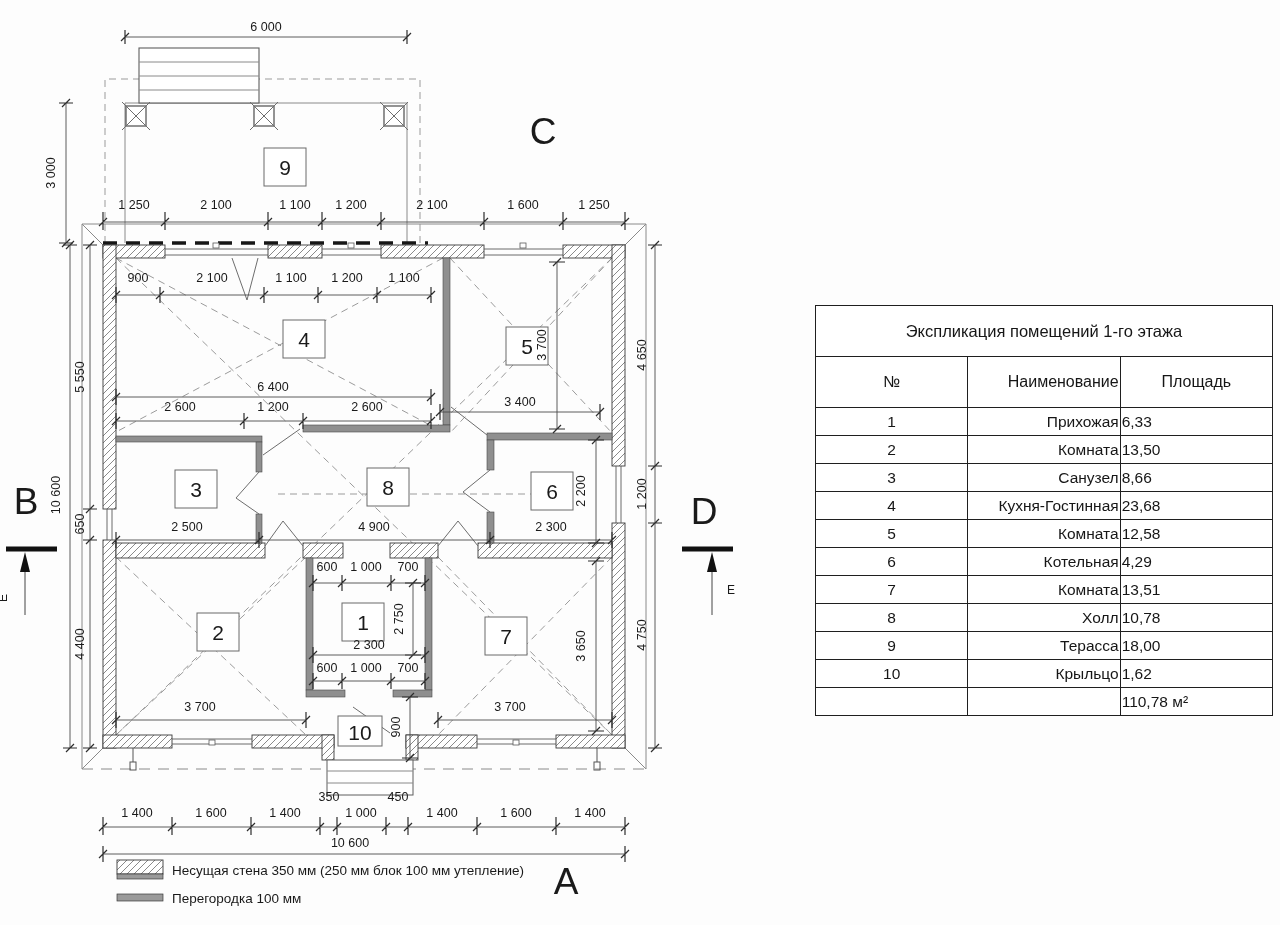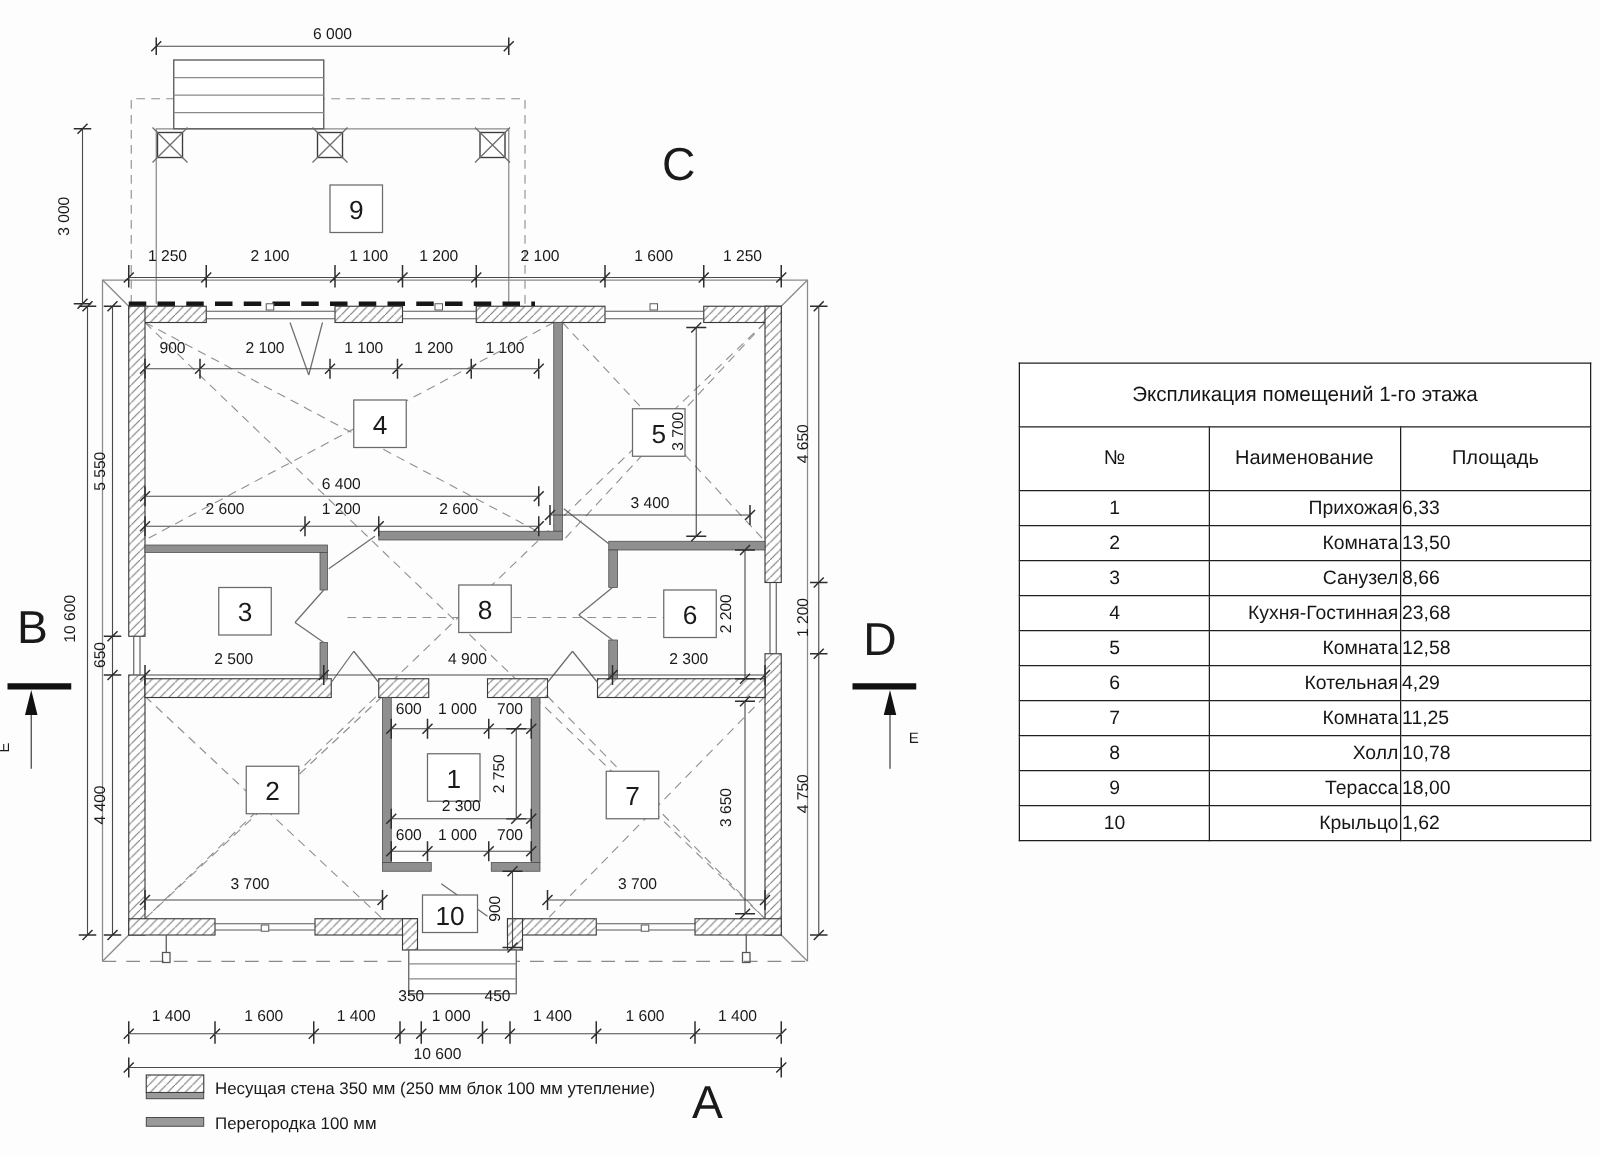--- a/index.html
+++ b/index.html
@@ -21,7 +21,7 @@
   .leaf{stroke:#6d6d6d;stroke-width:1;fill:none;}
   .win{stroke:#5a5a5a;stroke-width:0.9;fill:none;}
   
-  #expl-table{position:absolute;left:815px;top:290px;width:458px;border-collapse:collapse;
+  #expl-table{position:absolute;left:815px;top:305px;width:458px;border-collapse:collapse;
               table-layout:fixed;background:#fff;}
   #expl-table td,#expl-table th{border:1.6px solid #1f1f1f;font-weight:normal;
               font-size:15.5px;overflow:hidden;white-space:nowrap;}

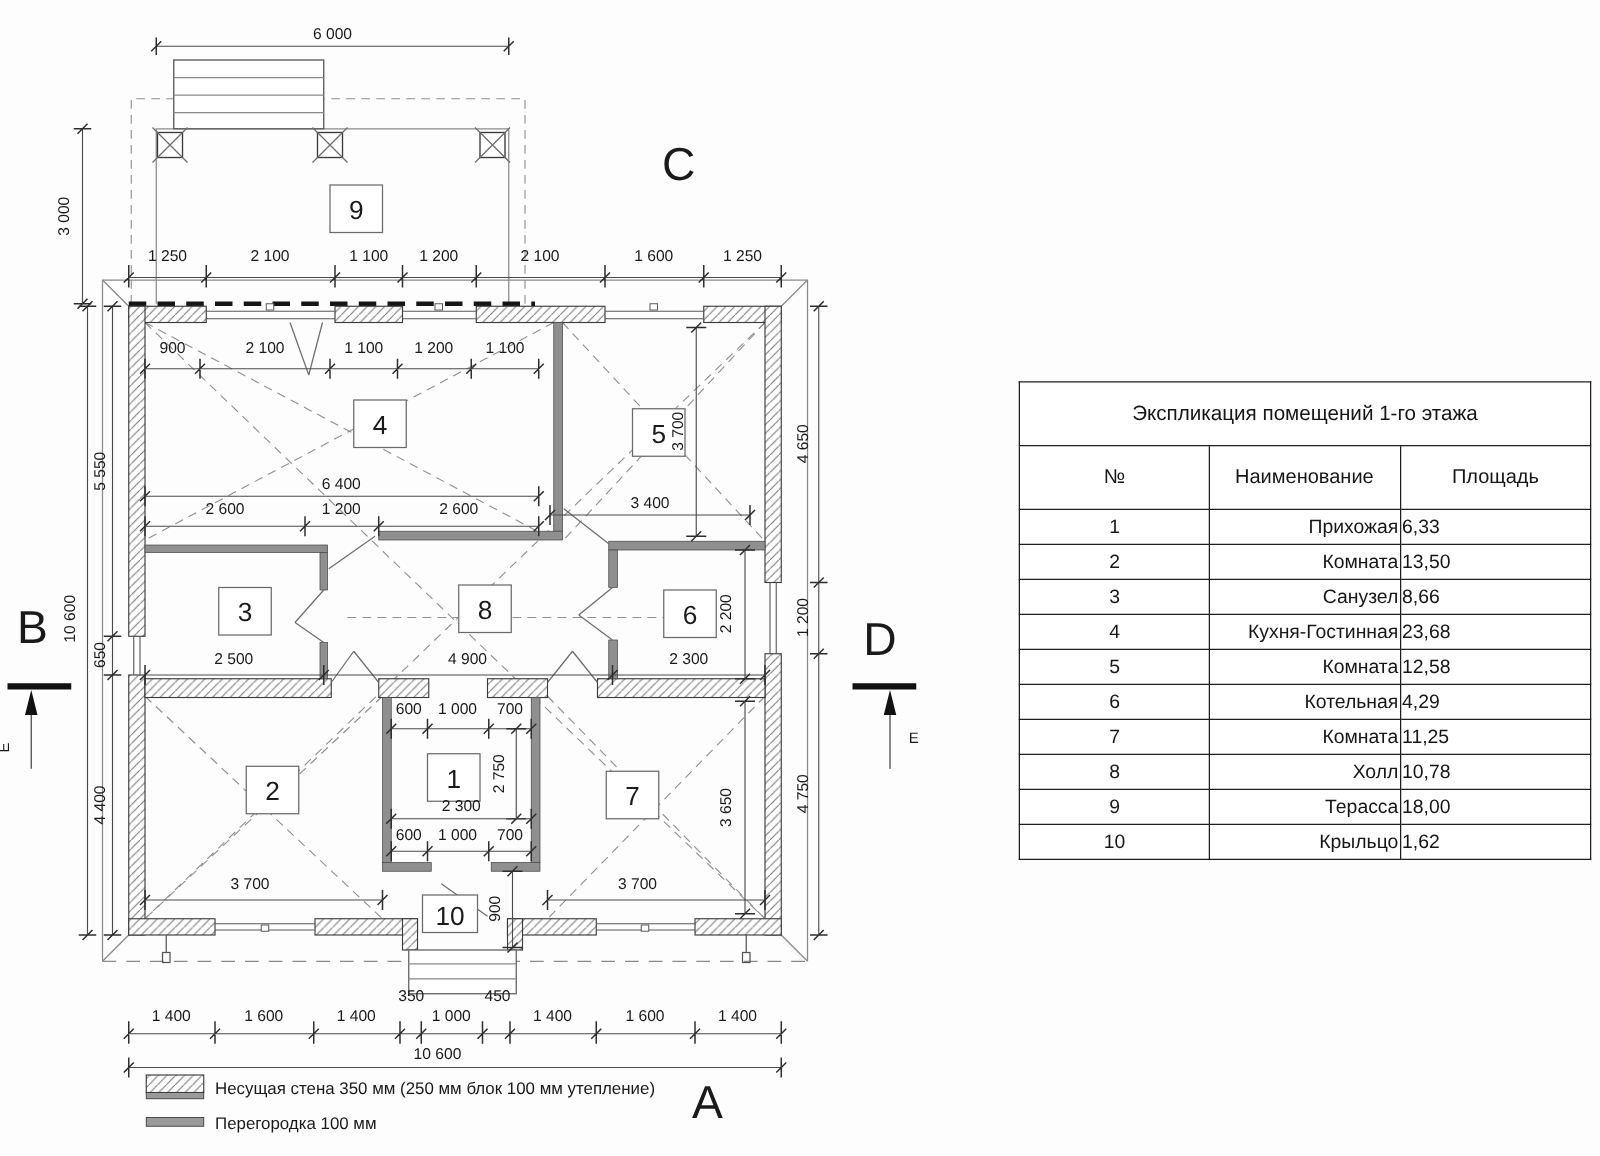--- a/index.html
+++ b/index.html
@@ -355,7 +355,7 @@
       </tr>
   <tr class="t-head">
     <td class="c-num">№</td>
-    <td class="c-name" style="text-align:center;padding-left:0;">Наименование</td>
+    <td class="c-name" style="text-align:right;padding-left:0;">Наименование</td>
     <td class="c-area">Площадь</td>
   </tr>
   <tr class="t-row">

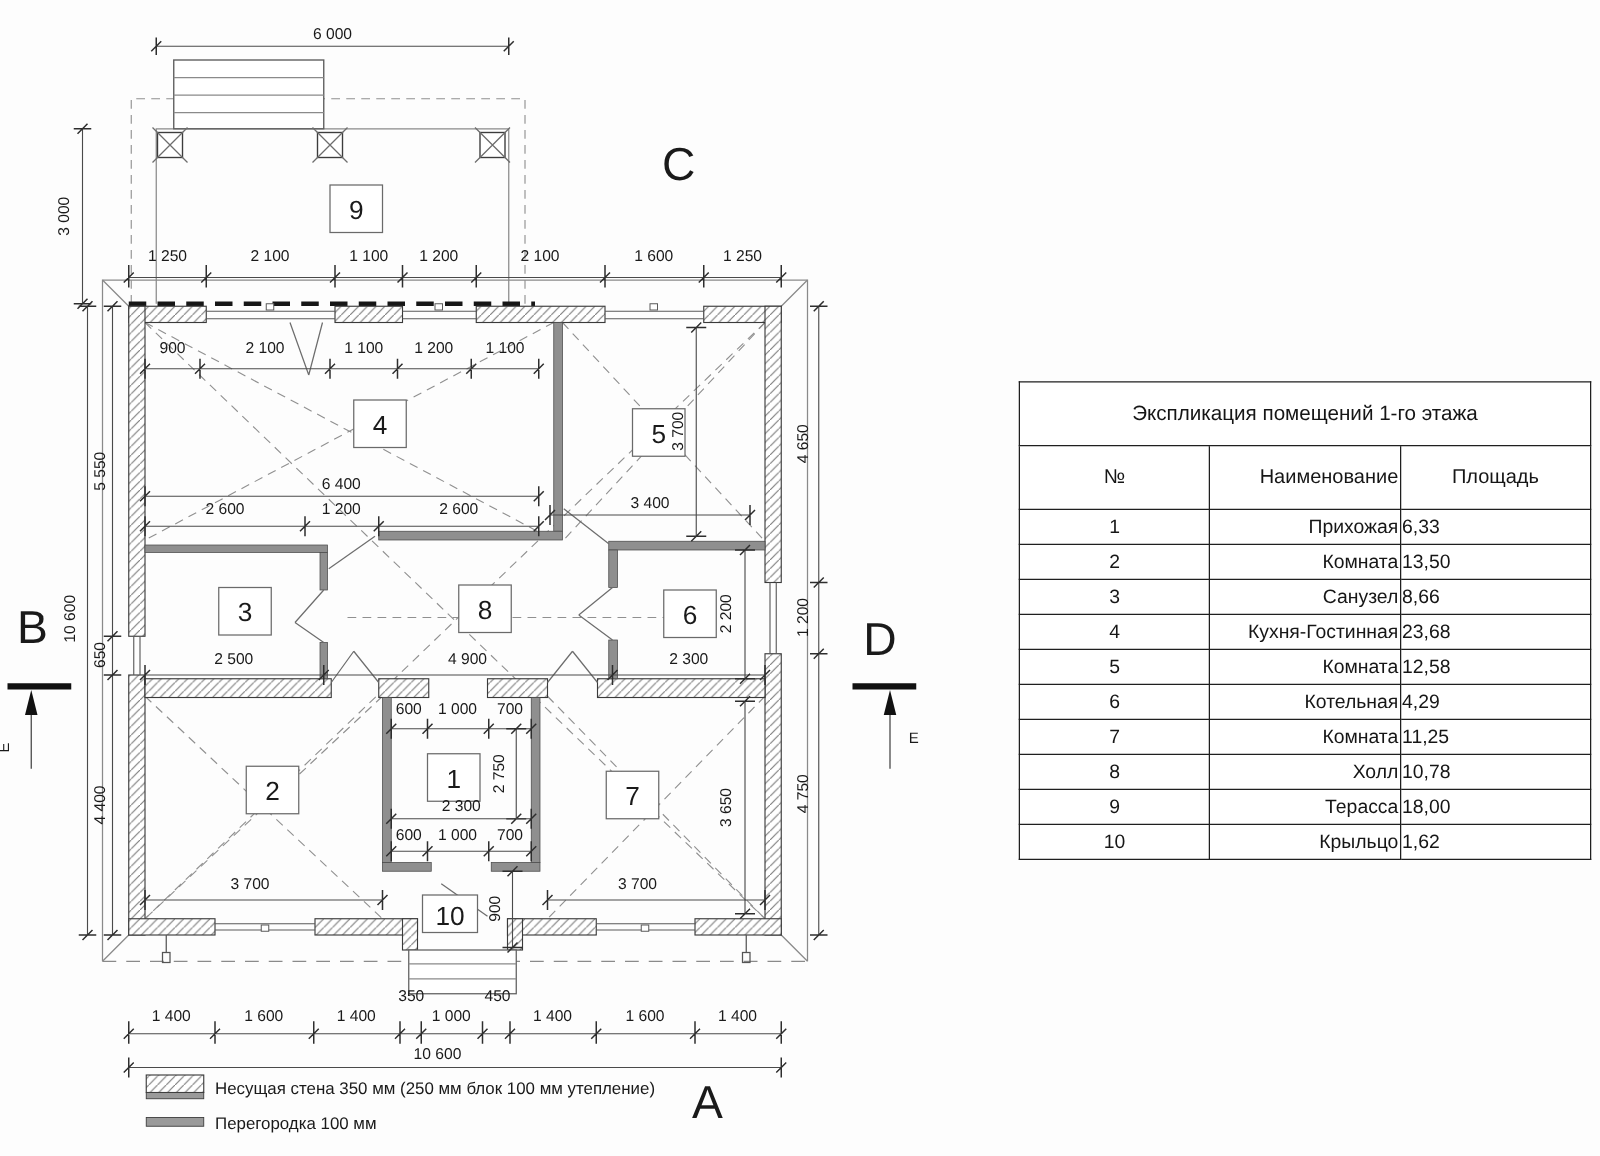--- a/index.html
+++ b/index.html
@@ -391,7 +391,7 @@
   <tr class="t-row">
         <td class="c-num">7</td>
         <td class="c-name">Комната</td>
-        <td class="c-area">11,25</td>
+        <td class="c-area">13,51</td>
       </tr>
   <tr class="t-row">
         <td class="c-num">8</td>

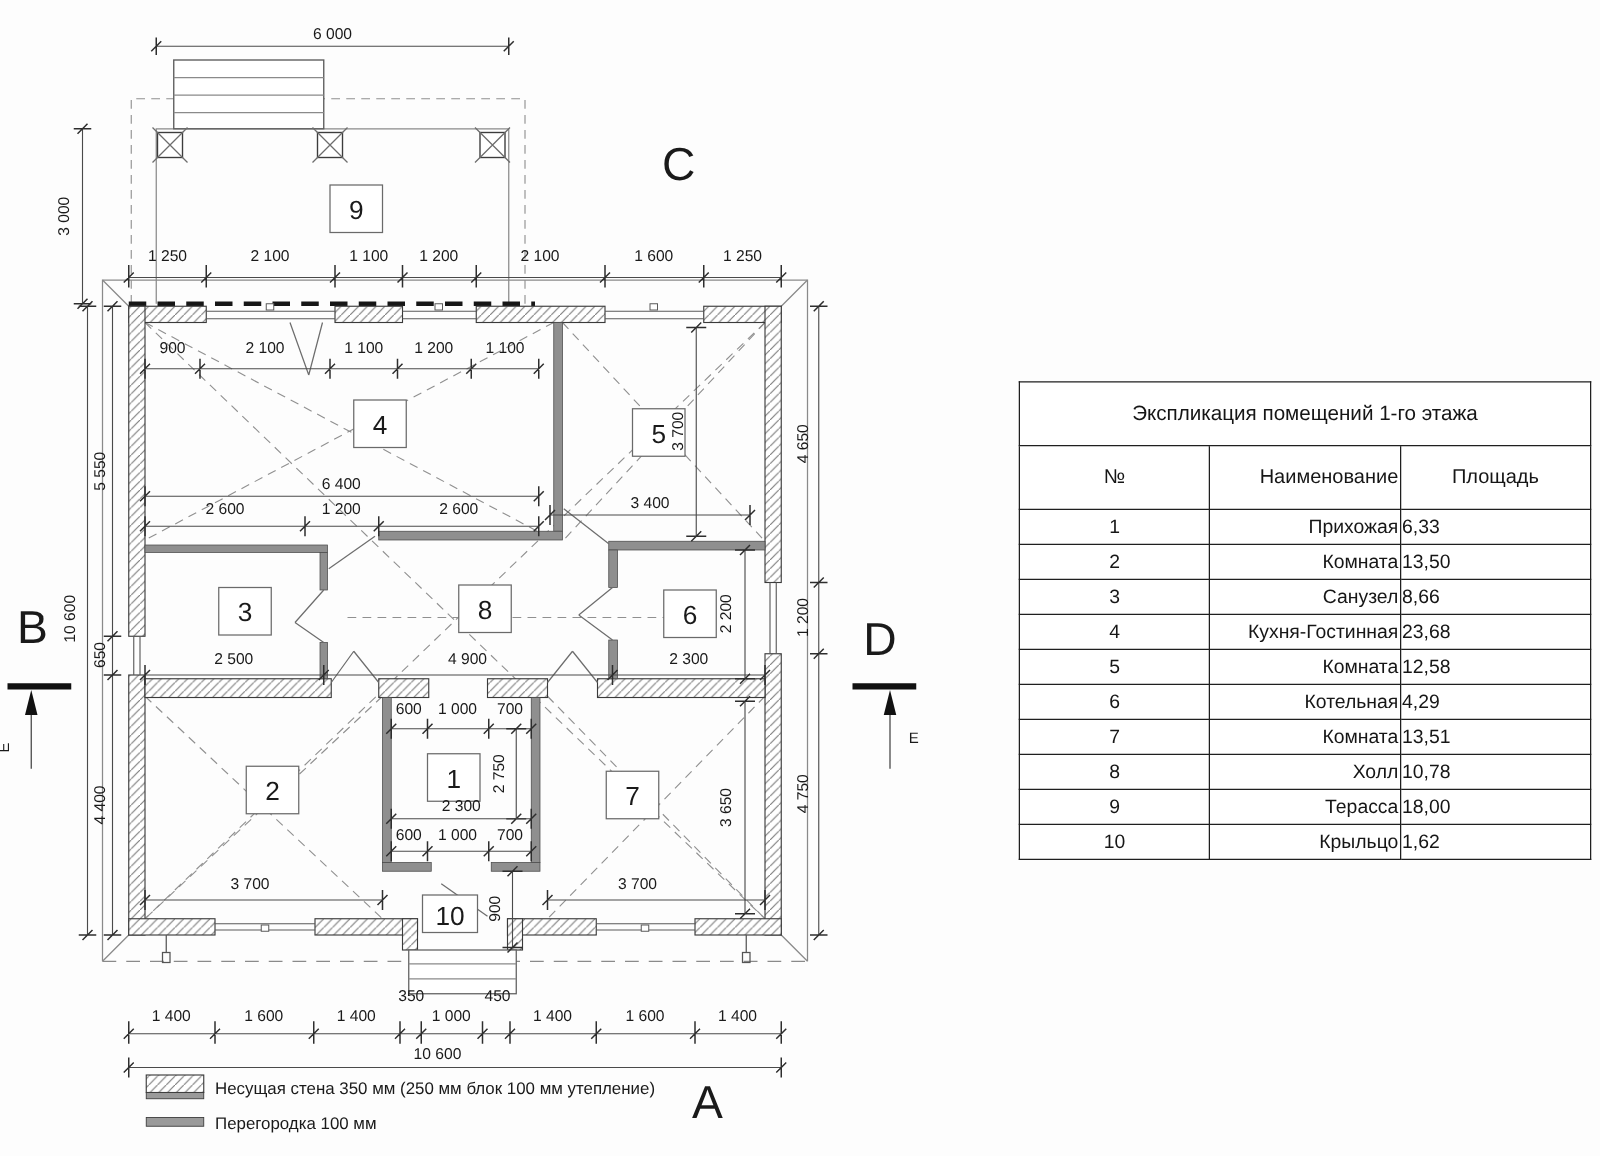--- a/index.html
+++ b/index.html
@@ -408,6 +408,11 @@
         <td class="c-name">Крыльцо</td>
         <td class="c-area">1,62</td>
       </tr>
+  <tr class="t-row">
+        <td class="c-num"></td>
+        <td class="c-name"></td>
+        <td class="c-area">110,78 м²</td>
+      </tr>
 </tbody>
   </table>
 

